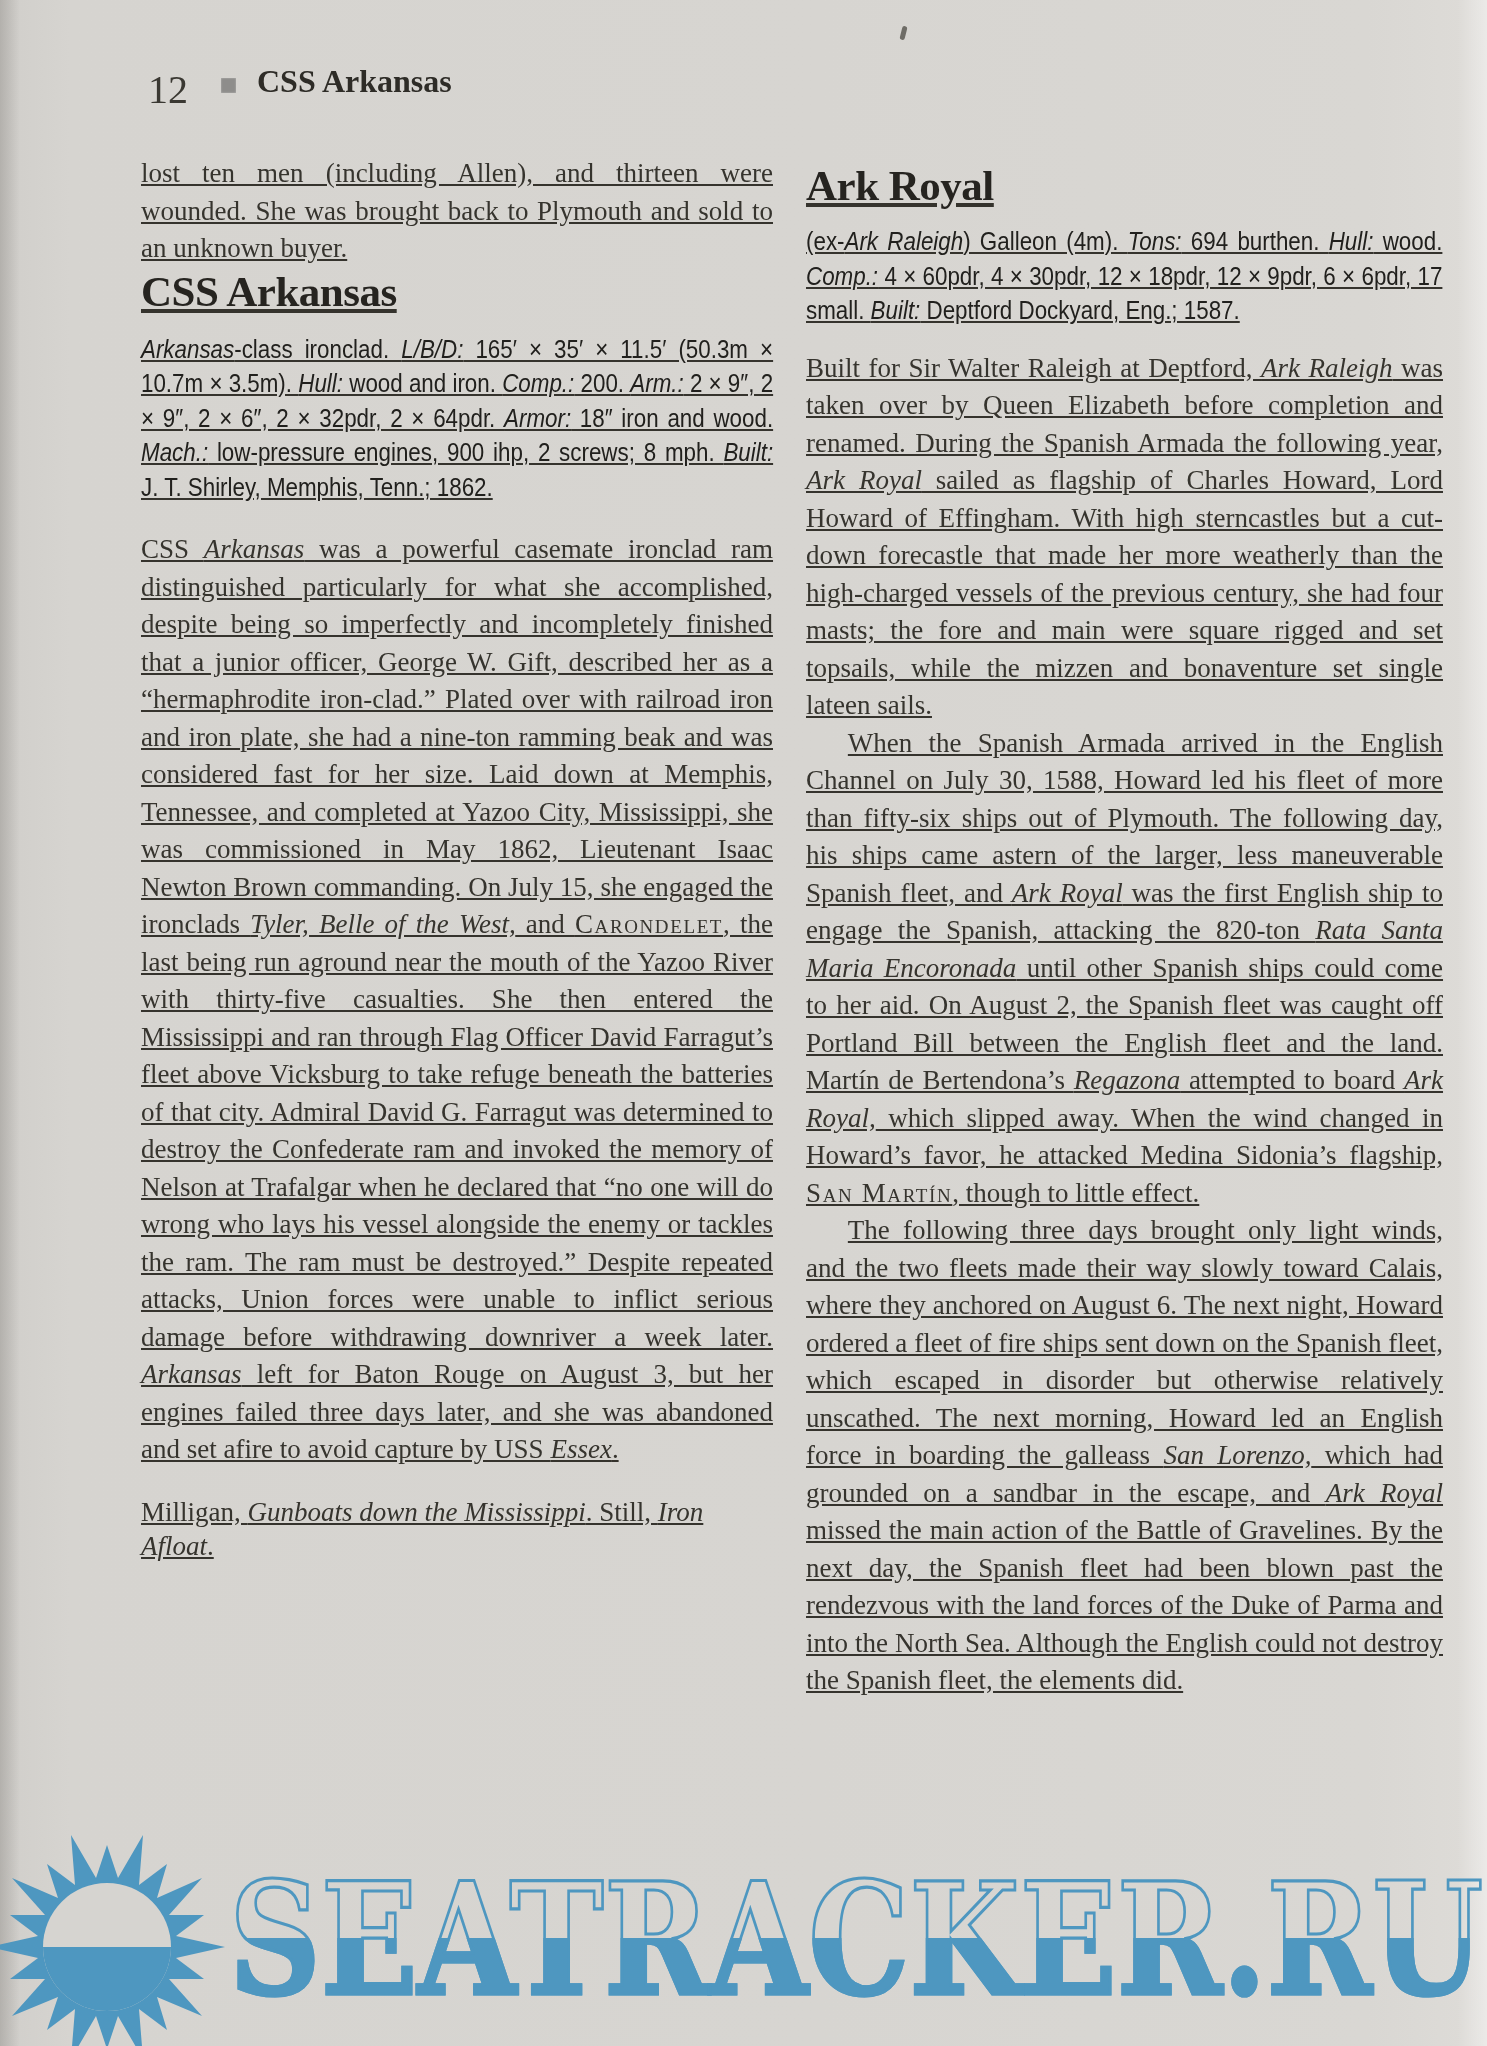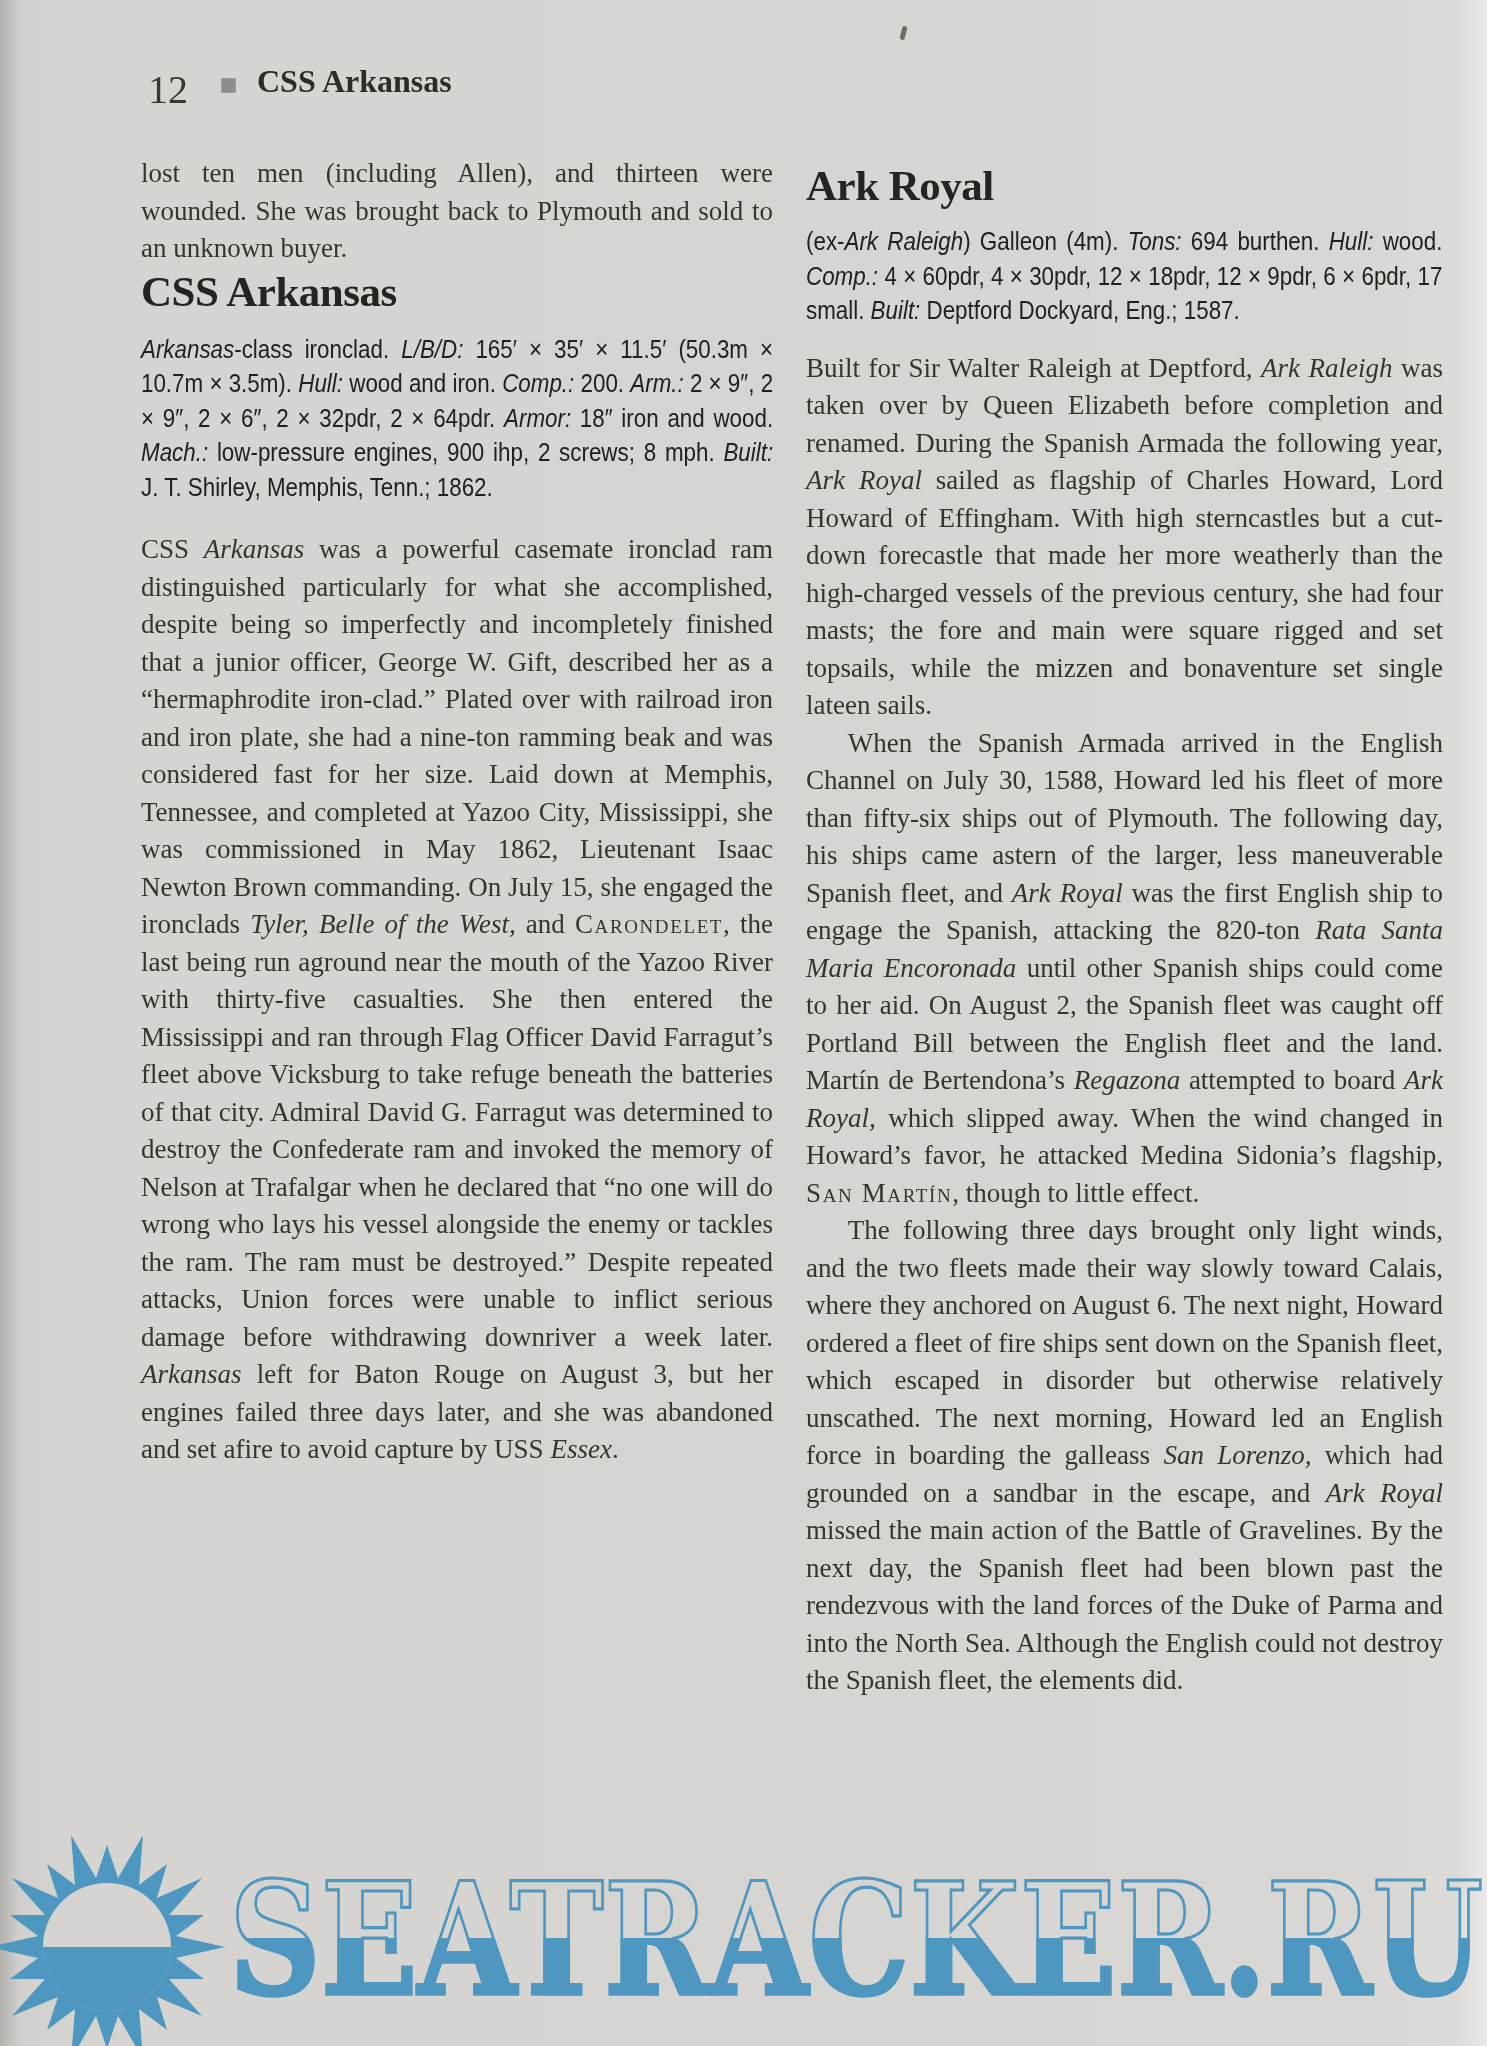--- a/index.html
+++ b/index.html
@@ -20,7 +20,7 @@
   .hdr-title{position:absolute;left:257px;top:63px;font-size:32px;font-weight:bold;color:#2e2c27;}
 
   
-  .col{position:absolute;}
+  .col{position:absolute;text-decoration:underline;}
   #col-left{left:141px;top:155px;width:632px;}
   #col-right{left:806px;top:162px;width:637px;}
 

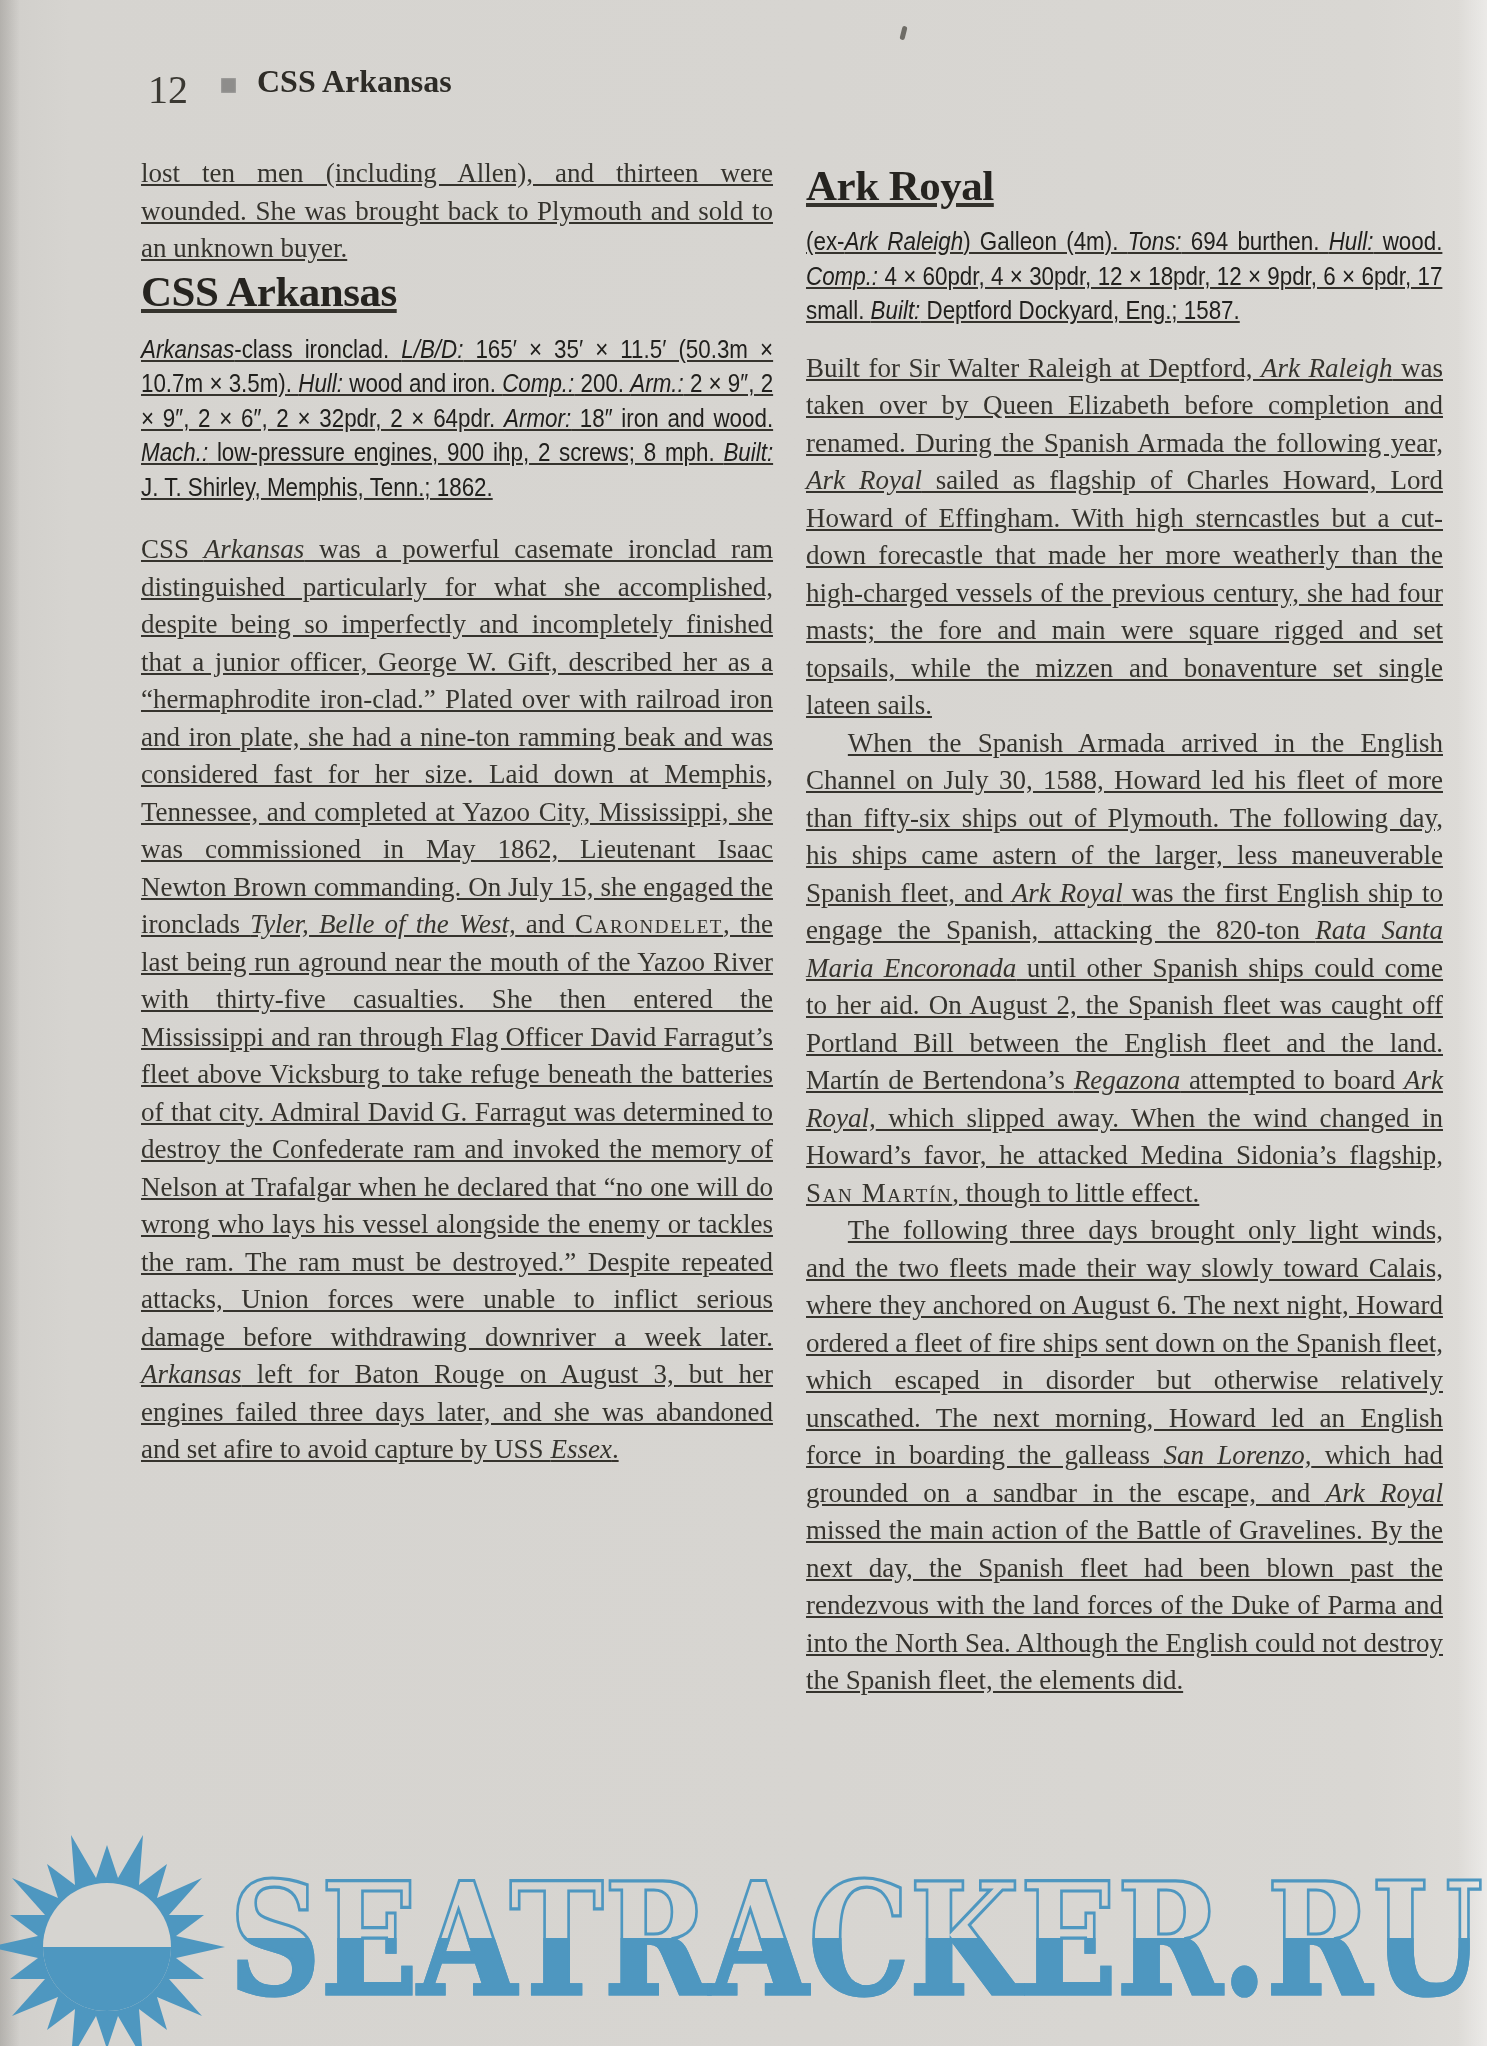--- a/index.html
+++ b/index.html
@@ -86,6 +86,7 @@
   <div class="bodytext mt-body">
       <p><span>CSS </span><span class="it">Arkansas</span><span> was a powerful casemate ironclad ram distinguished particularly for what she accomplished, despite being so imperfectly and incompletely finished that a junior officer, George W. Gift, described her as a “hermaphrodite iron-clad.” Plated over with railroad iron and iron plate, she had a nine-ton ramming beak and was considered fast for her size. Laid down at Memphis, Tennessee, and completed at Yazoo City, Mississippi, she was commissioned in May 1862, Lieutenant Isaac Newton Brown commanding. On July 15, she engaged the ironclads </span><span class="it">Tyler, Belle of the West,</span><span> and </span><span class="sc">Carondelet</span><span>, the last being run aground near the mouth of the Yazoo River with thirty-five casualties. She then entered the Mississippi and ran through Flag Officer David Farragut’s fleet above Vicksburg to take refuge beneath the batteries of that city. Admiral David G. Farragut was determined to destroy the Confederate ram and invoked the memory of Nelson at Trafalgar when he declared that “no one will do wrong who lays his vessel alongside the enemy or tackles the ram. The ram must be destroyed.” Despite repeated attacks, Union forces were unable to inflict serious damage before withdrawing downriver a week later. </span><span class="it">Arkansas</span><span> left for Baton Rouge on August 3, but her engines failed three days later, and she was abandoned and set afire to avoid capture by USS </span><span class="it">Essex</span><span>.</span></p>
     </div>
+  <div class="biblio mt-biblio2"><span>Milligan, </span><span class="it">Gunboats down the Mississippi</span><span>. Still, </span><span class="it">Iron Afloat</span><span>.</span></div>
 </div>
 
 <div class="col" id="col-right">

